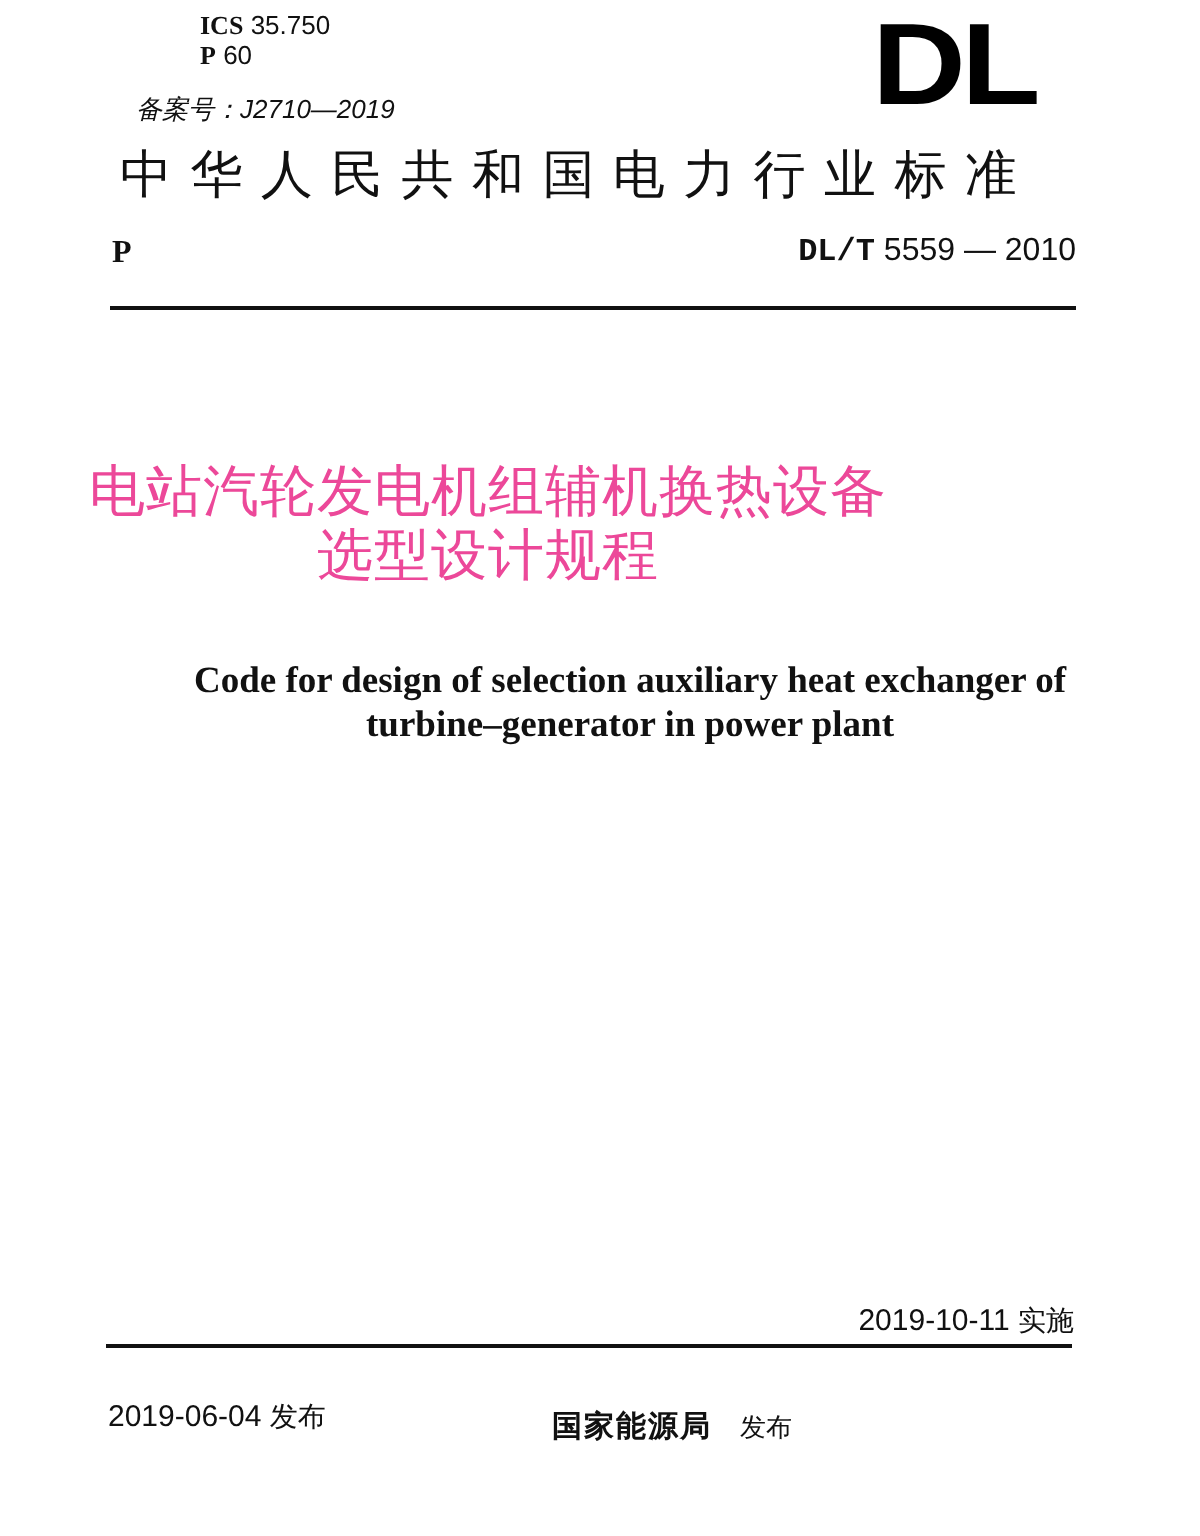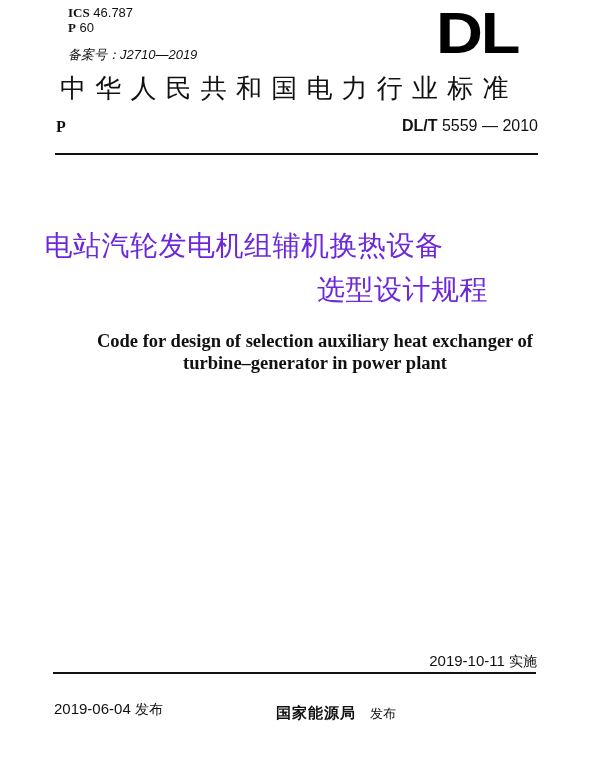--- a/index.html
+++ b/index.html
@@ -27,6 +27,7 @@
     .meta-line b {
       font-family: "Liberation Serif", serif;
       font-weight: bold;
+      margin-left: 32px;
     }
     #ics { top: 6px; }
     #ccs { top: 21px; }

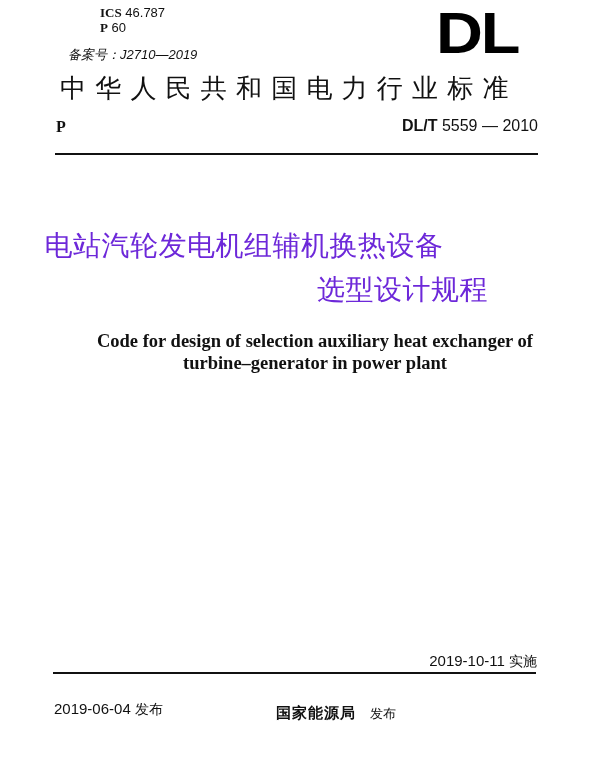--- a/index.html
+++ b/index.html
@@ -145,7 +145,7 @@
 
 <div class="abs meta-line" id="ics">
   <b>ICS</b>
-  <span>46.787</span>
+  <span>35.750</span>
 </div>
 <div class="abs meta-line" id="ccs">
   <b>P</b>

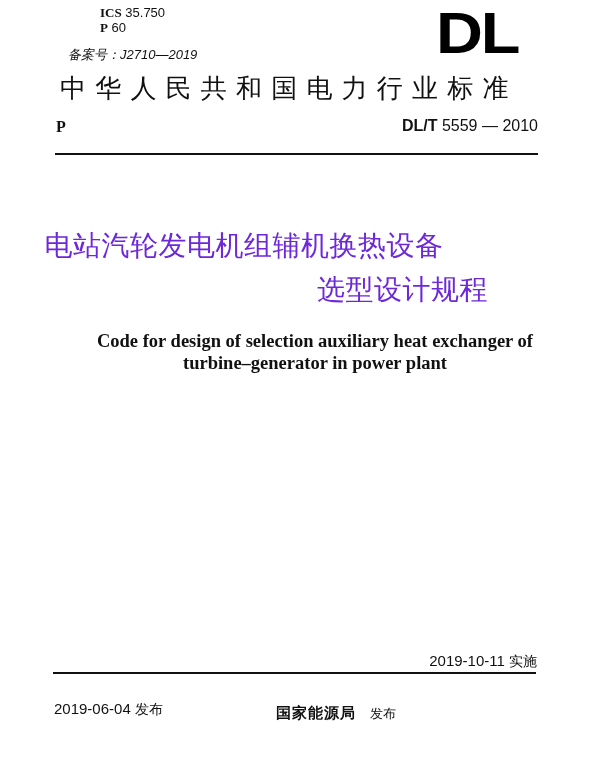--- a/index.html
+++ b/index.html
@@ -73,7 +73,7 @@
       font-family: "Liberation Sans", sans-serif;
     }
     .std-no b {
-      font-family: Liberation Sans, sans-serif;
+      font-family: Liberation Mono, monospace;
       font-weight: bold;
     }
 

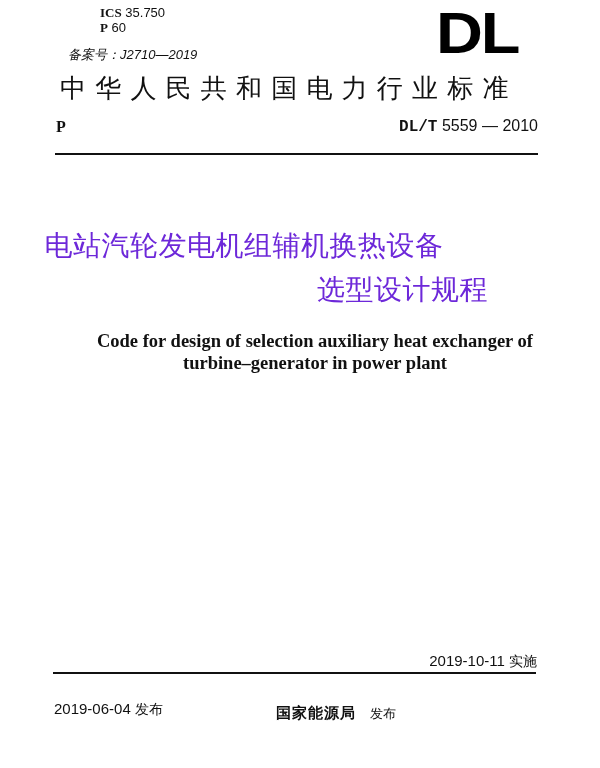--- a/index.html
+++ b/index.html
@@ -92,7 +92,7 @@
       font-size: 28px;
       line-height: 36px;
       letter-spacing: 0.5px;
-      color: #6d28d9;
+      color: #ec4899;
     }
     #title-cn-1 { top: 228px; }
     #title-cn-2 { top: 272px; text-align: right; }

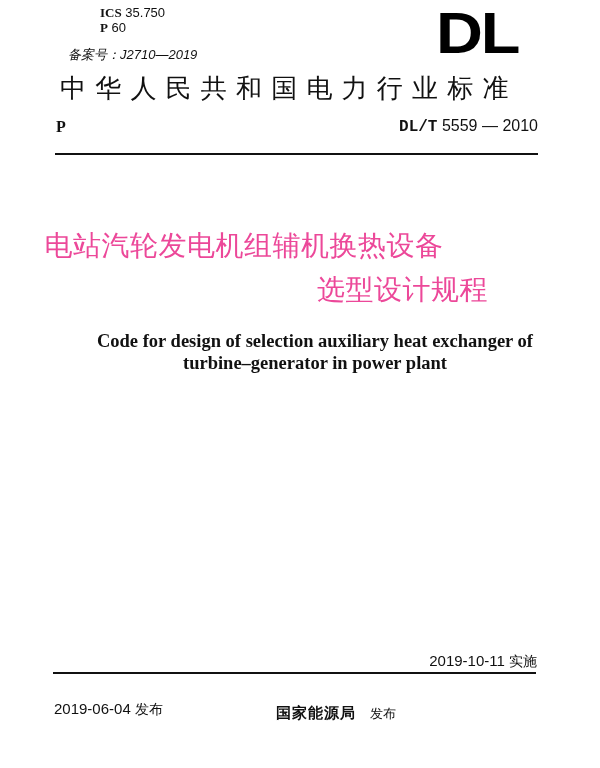--- a/index.html
+++ b/index.html
@@ -95,7 +95,7 @@
       color: #ec4899;
     }
     #title-cn-1 { top: 228px; }
-    #title-cn-2 { top: 272px; text-align: right; }
+    #title-cn-2 { top: 260px; }
 
     .title-en {
       left: 15px;

